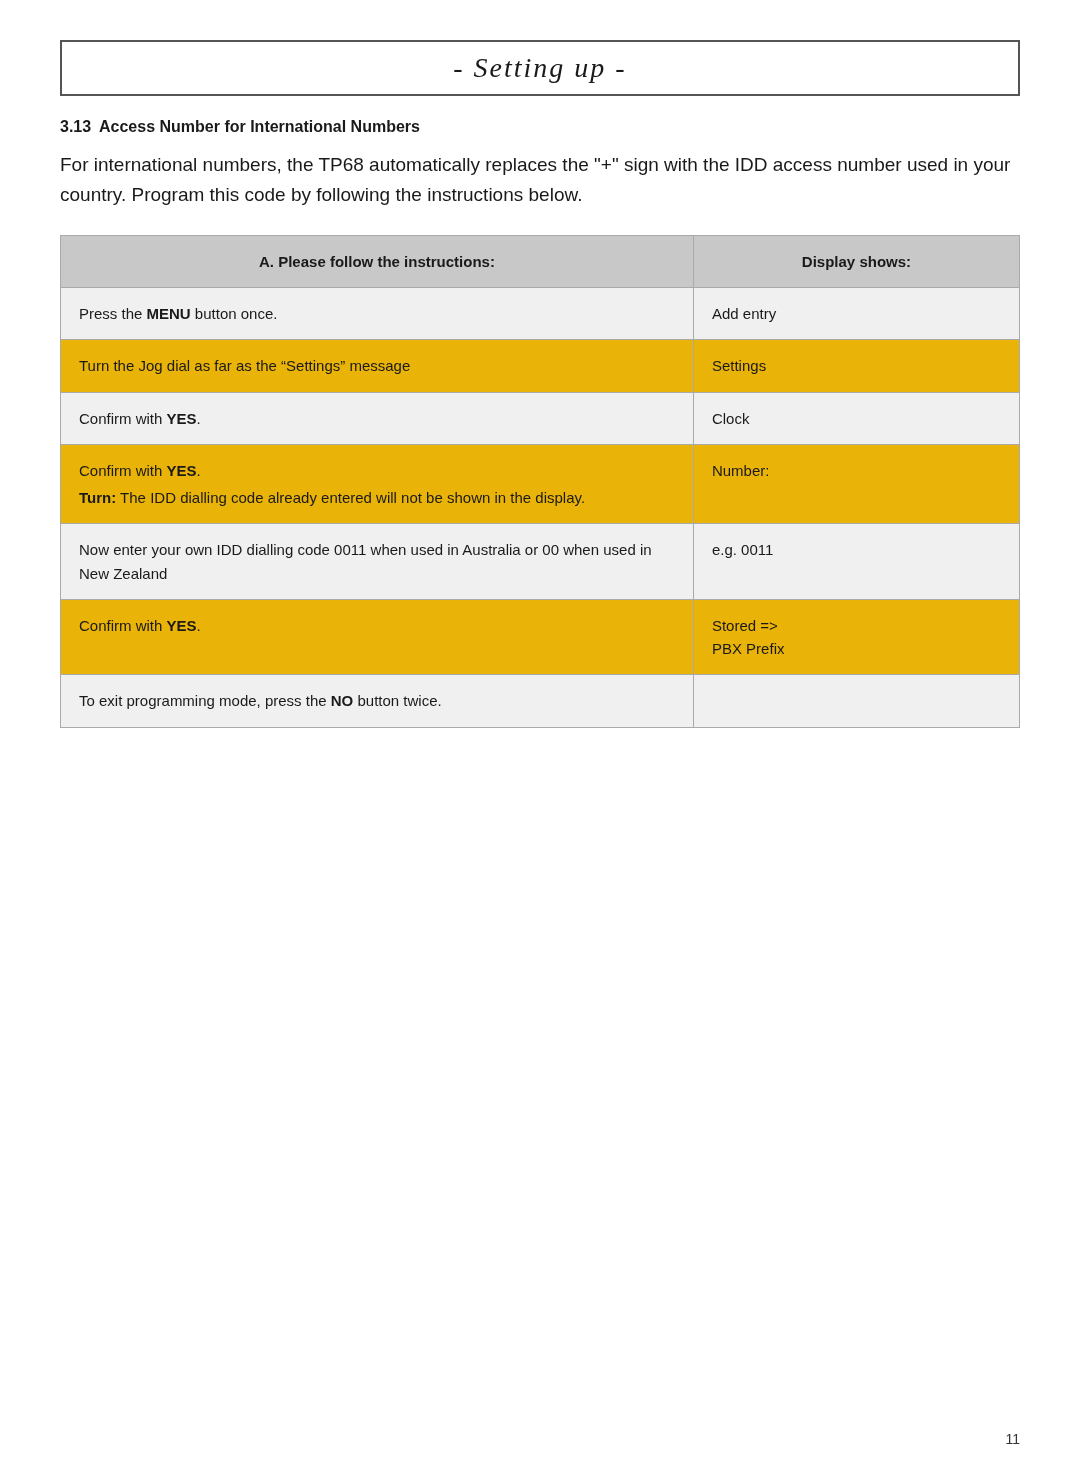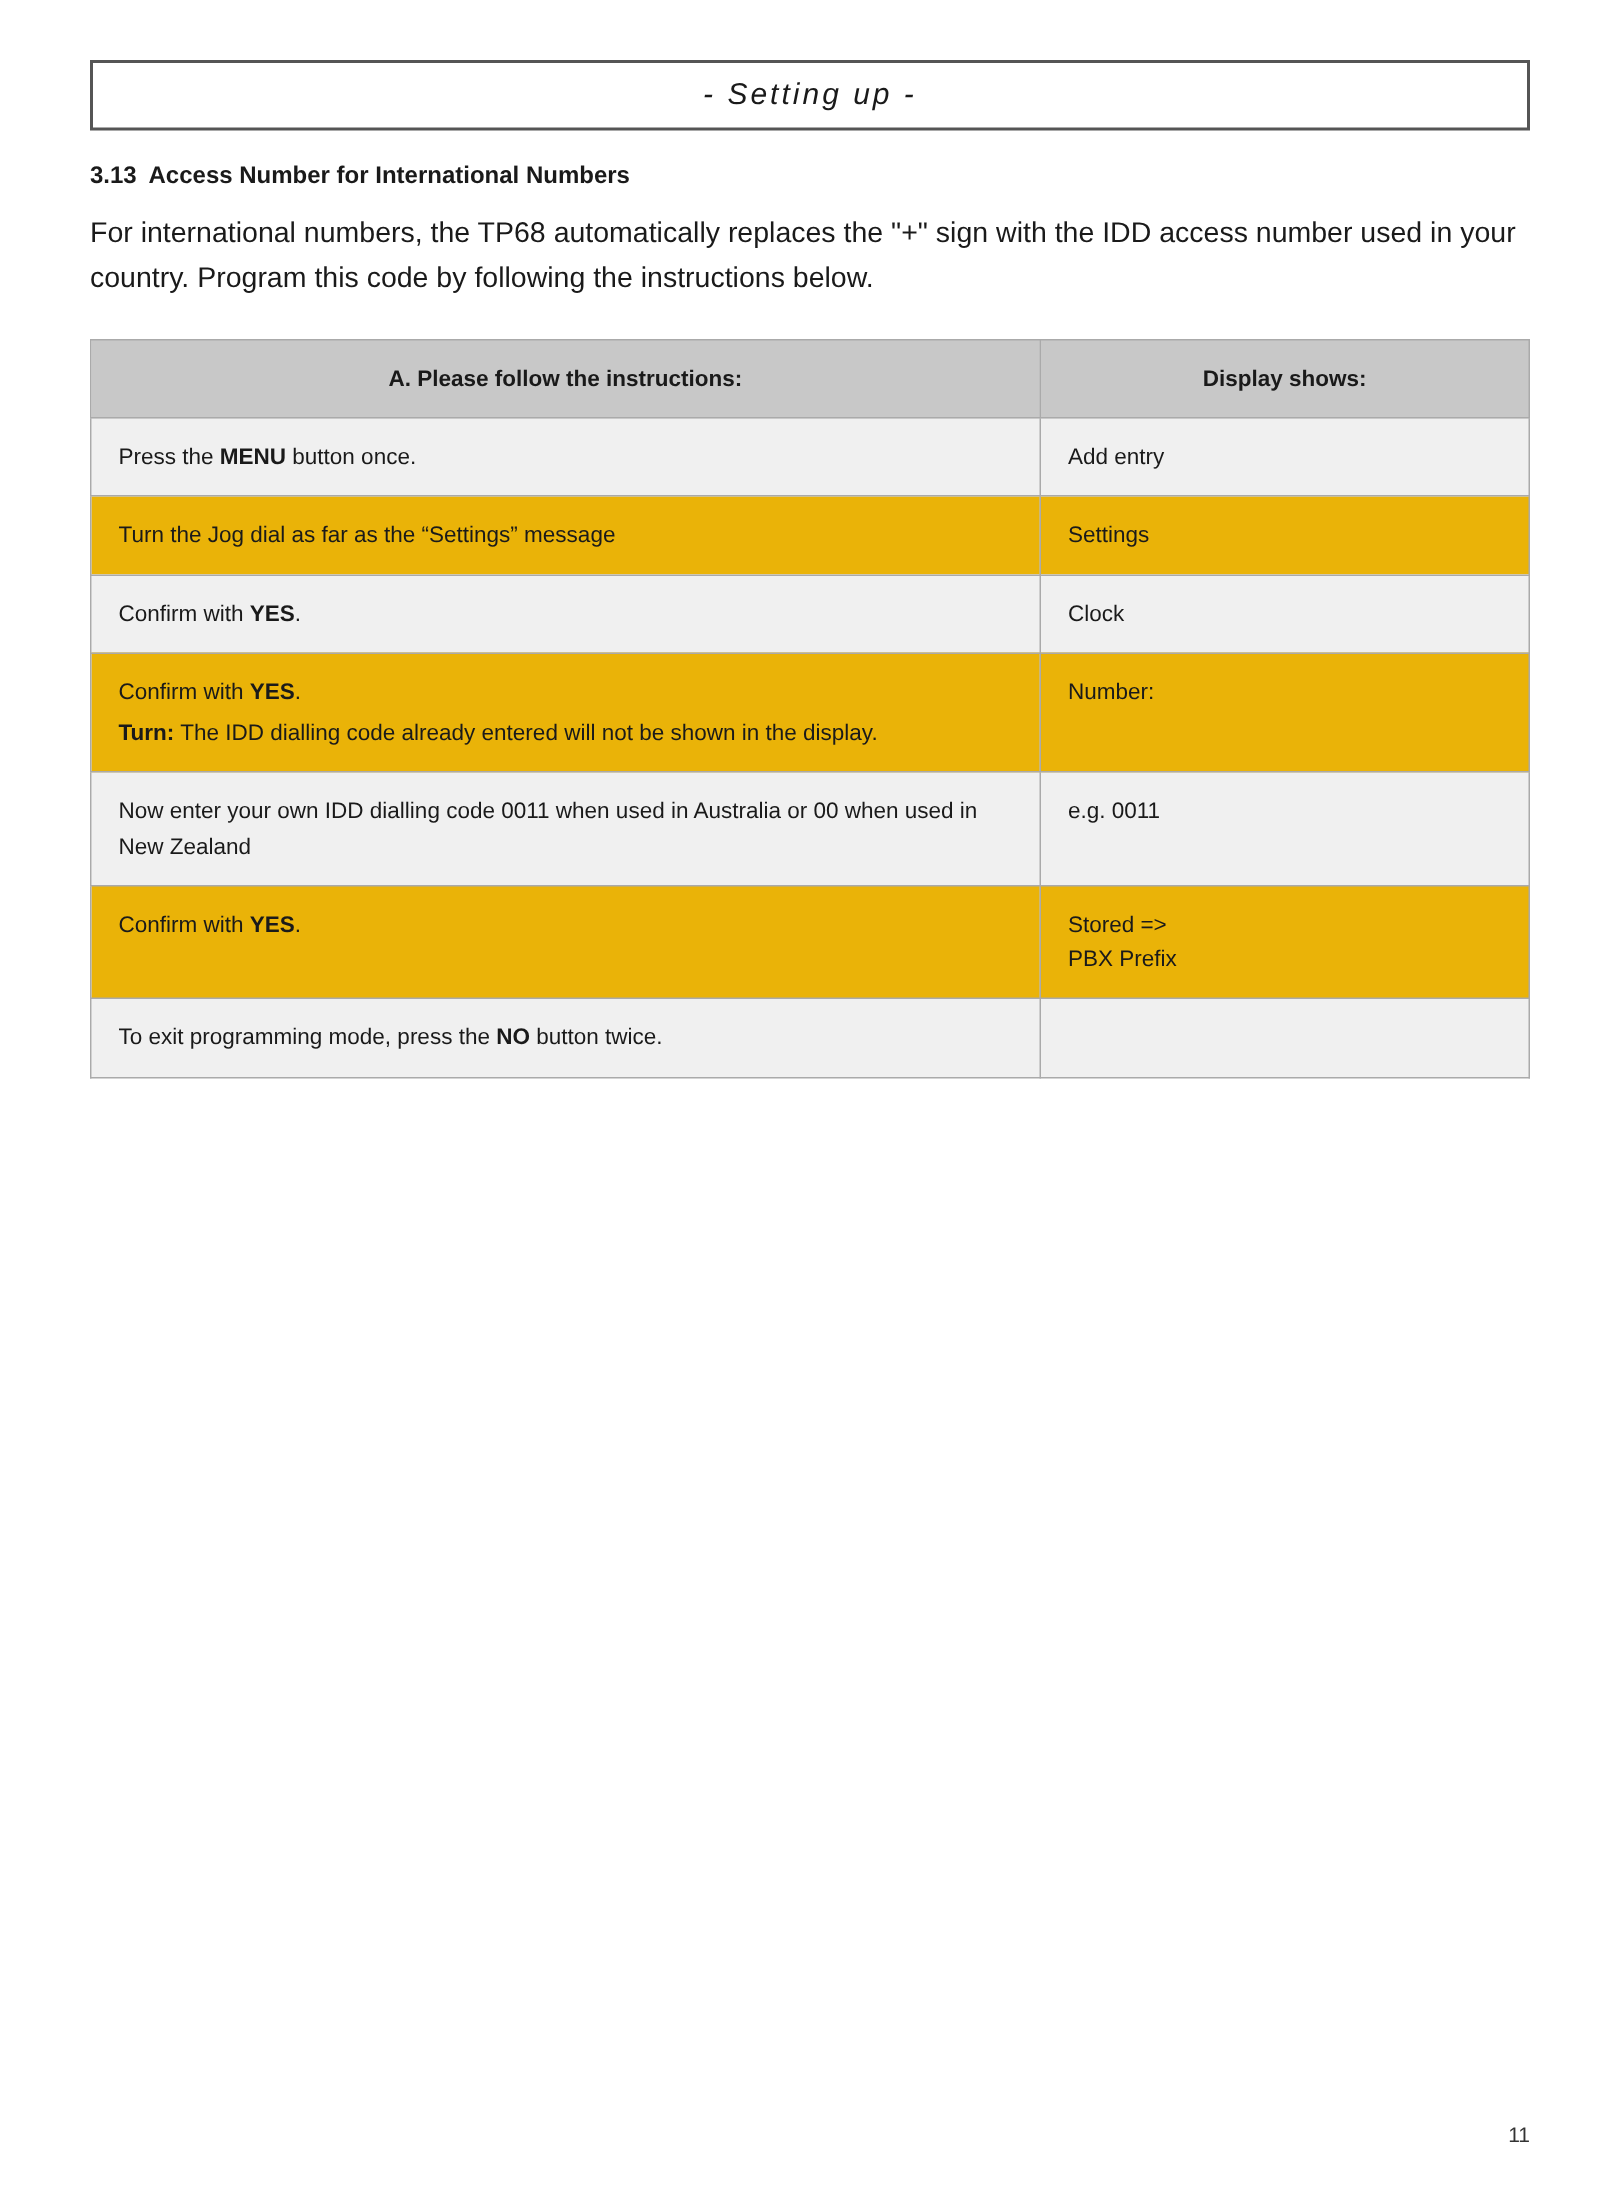--- a/index.html
+++ b/index.html
@@ -27,9 +27,10 @@
 
     .page-title {
       font-style: italic;
-      font-size: 20px;
+      font-size: 28px;
       font-weight: normal;
       letter-spacing: 2px;
+      font-family: Liberation Serif, serif;
     }
 
     .section-heading {

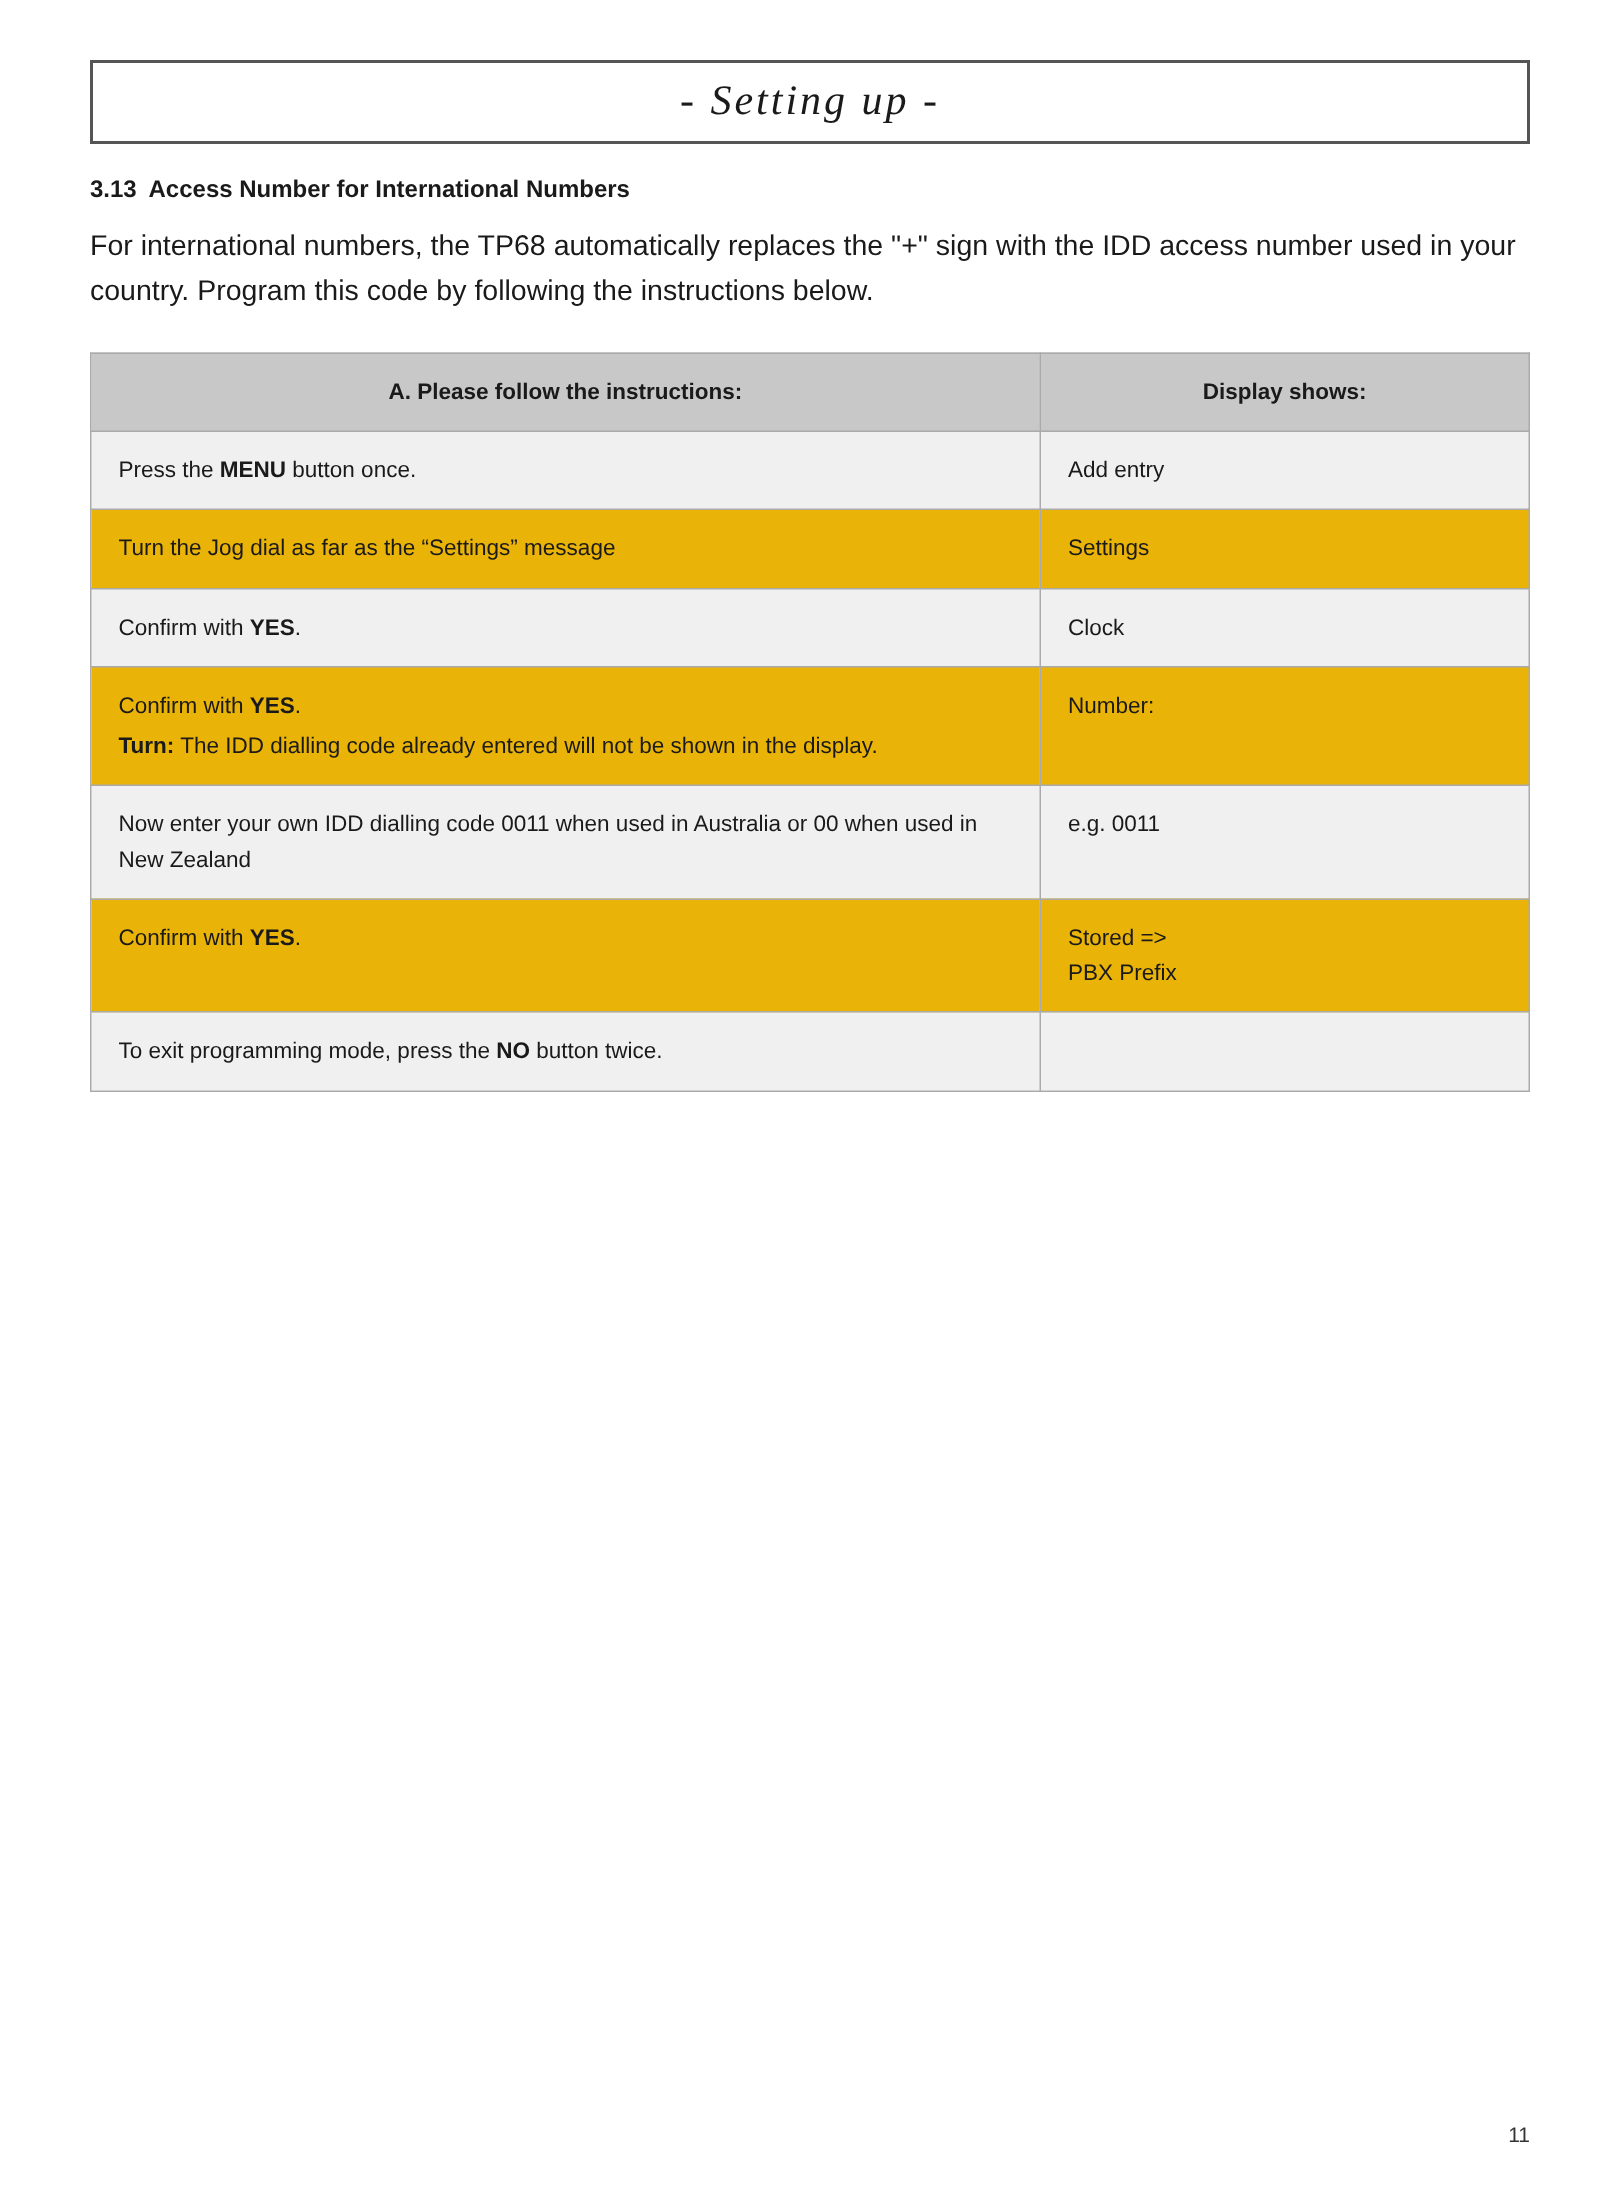--- a/index.html
+++ b/index.html
@@ -87,7 +87,7 @@
 
     .page-number {
       position: fixed;
-      bottom: 40px;
+      bottom: 24px;
       right: 60px;
       font-size: 14px;
       color: #333;

